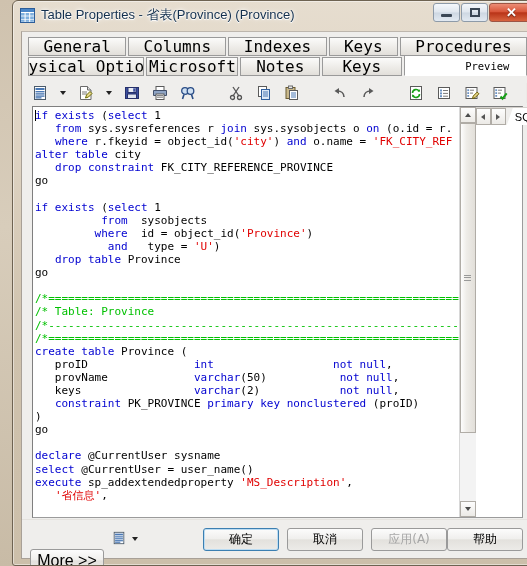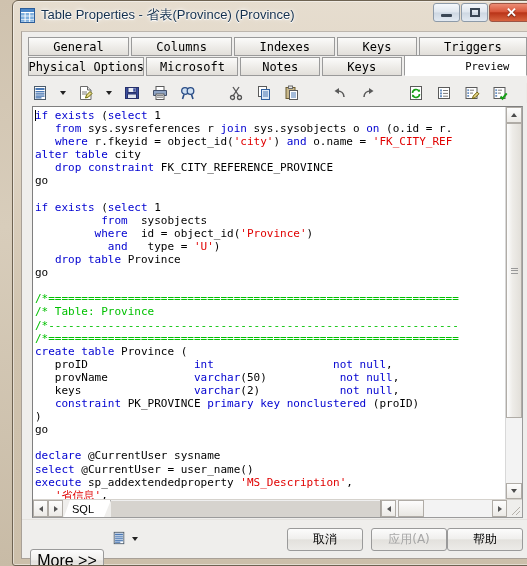--- a/index.html
+++ b/index.html
@@ -78,7 +78,7 @@
     background:linear-gradient(180deg,#fbfbfa 0%,#eceae6 60%,#e2dfda 100%);
     display:flex;align-items:center;justify-content:center;
     font-family:"DejaVu Sans Mono","Liberation Mono",monospace;
-    font-size:12px;color:#000;
+    font-size:16px;color:#000;
     margin-right:2px;
     white-space:nowrap;
     overflow:hidden;

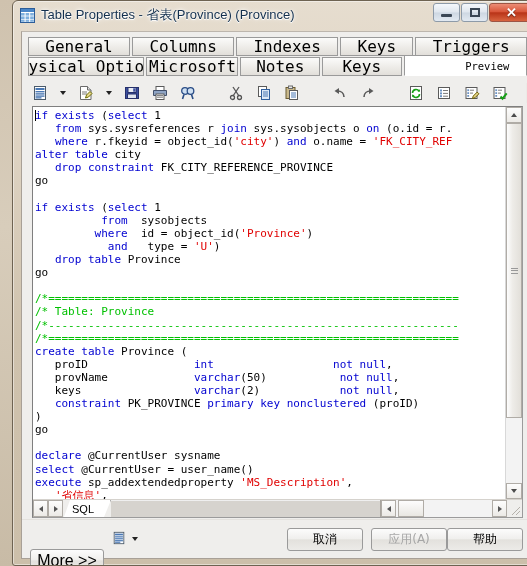--- a/index.html
+++ b/index.html
@@ -295,7 +295,6 @@
         <div class="tab">Columns</div>
         <div class="tab">Indexes</div>
         <div class="tab">Keys</div>
-        <div class="tab">Triggers</div>
       </div>
       <div class="tabrow">
         <div class="tab" style="flex:1.55">Physical Options</div>

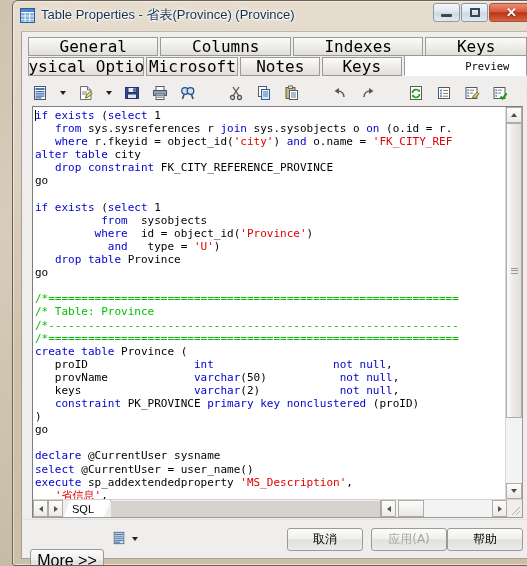--- a/index.html
+++ b/index.html
@@ -295,6 +295,7 @@
         <div class="tab">Columns</div>
         <div class="tab">Indexes</div>
         <div class="tab">Keys</div>
+        <div class="tab">Procedures</div>
       </div>
       <div class="tabrow">
         <div class="tab" style="flex:1.55">Physical Options</div>

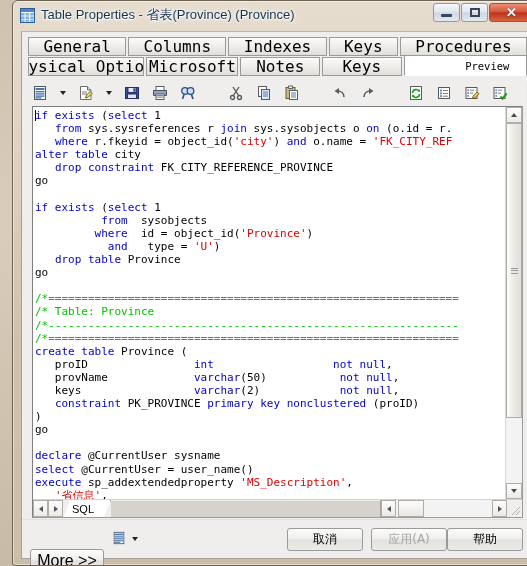--- a/index.html
+++ b/index.html
@@ -131,7 +131,7 @@
     border-top-color:#7f7f7f;border-left-color:#7f7f7f;
     background:#fff;
     box-sizing:border-box;
-    display:flex;flex-direction:column;
+    display:flex;flex-direction:row;
   }
   .codemid{flex:1 1 auto;display:flex;min-height:0;}
   .code{

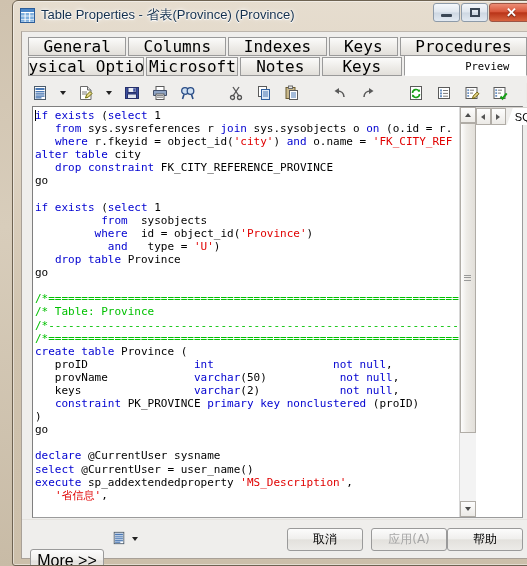--- a/index.html
+++ b/index.html
@@ -586,6 +586,7 @@
           </span>
       </div>
       <div class="spacer"></div>
+      <div class="btn default btn-cjk" style="margin-right:8px">确定</div>
       <div class="btn w76 btn-cjk" style="margin-right:8px">取消</div>
       <div class="btn w76 btn-cjk disabled" style="margin-right:0">应用(A)</div>
       <div class="btn w76 btn-cjk">帮助</div>

